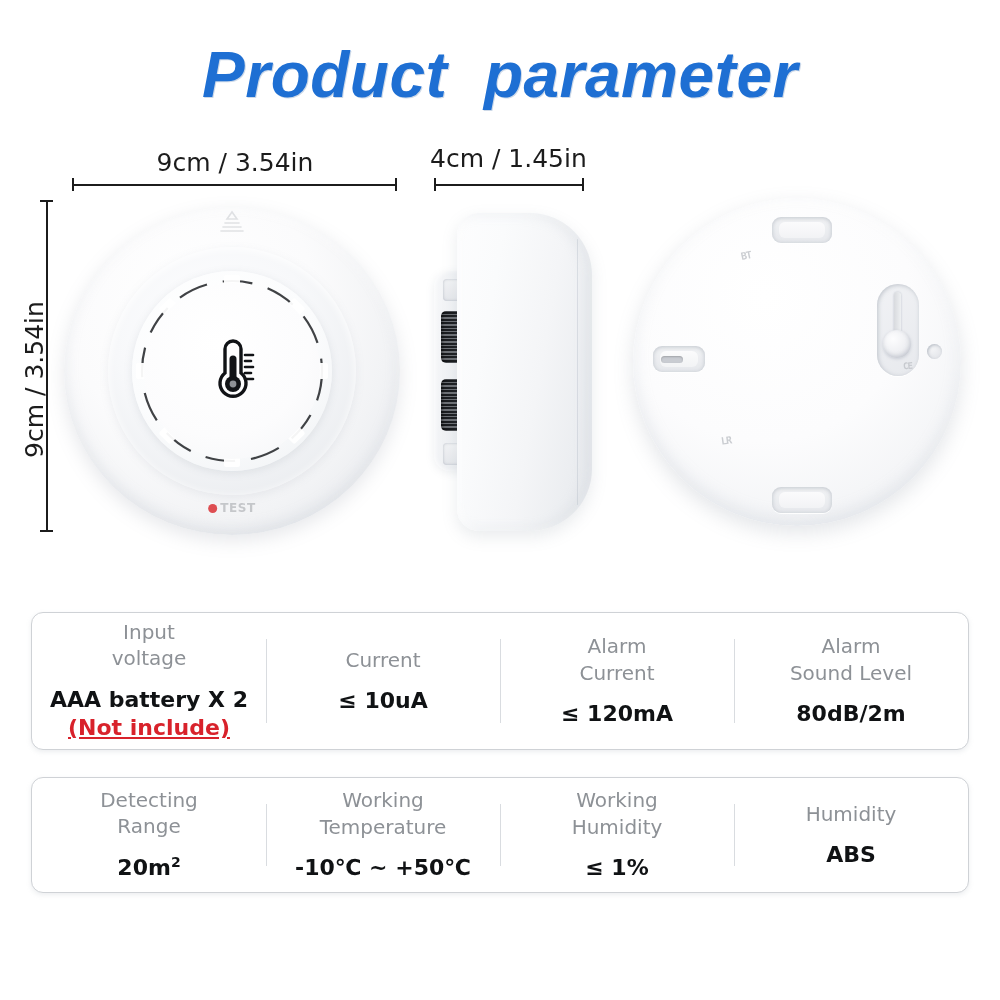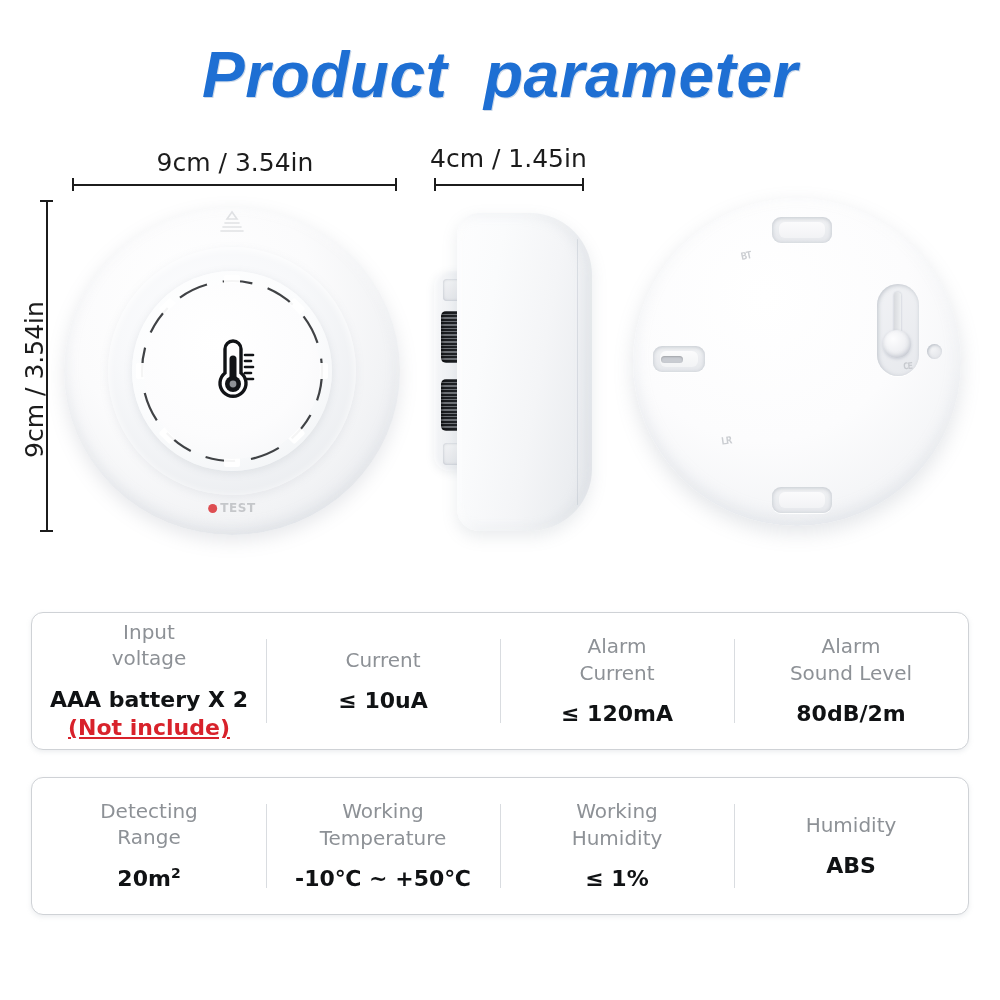--- a/index.html
+++ b/index.html
@@ -413,7 +413,7 @@
     box-sizing: border-box;
   }
   #spec-table-1 { top: 612px; height: 138px; justify-content: center; }
-  #spec-table-2 { top: 777px; height: 138px; }
+  #spec-table-2 { top: 777px; height: 116px; }
 
   .spec-cell {
     flex: 1 1 0;

